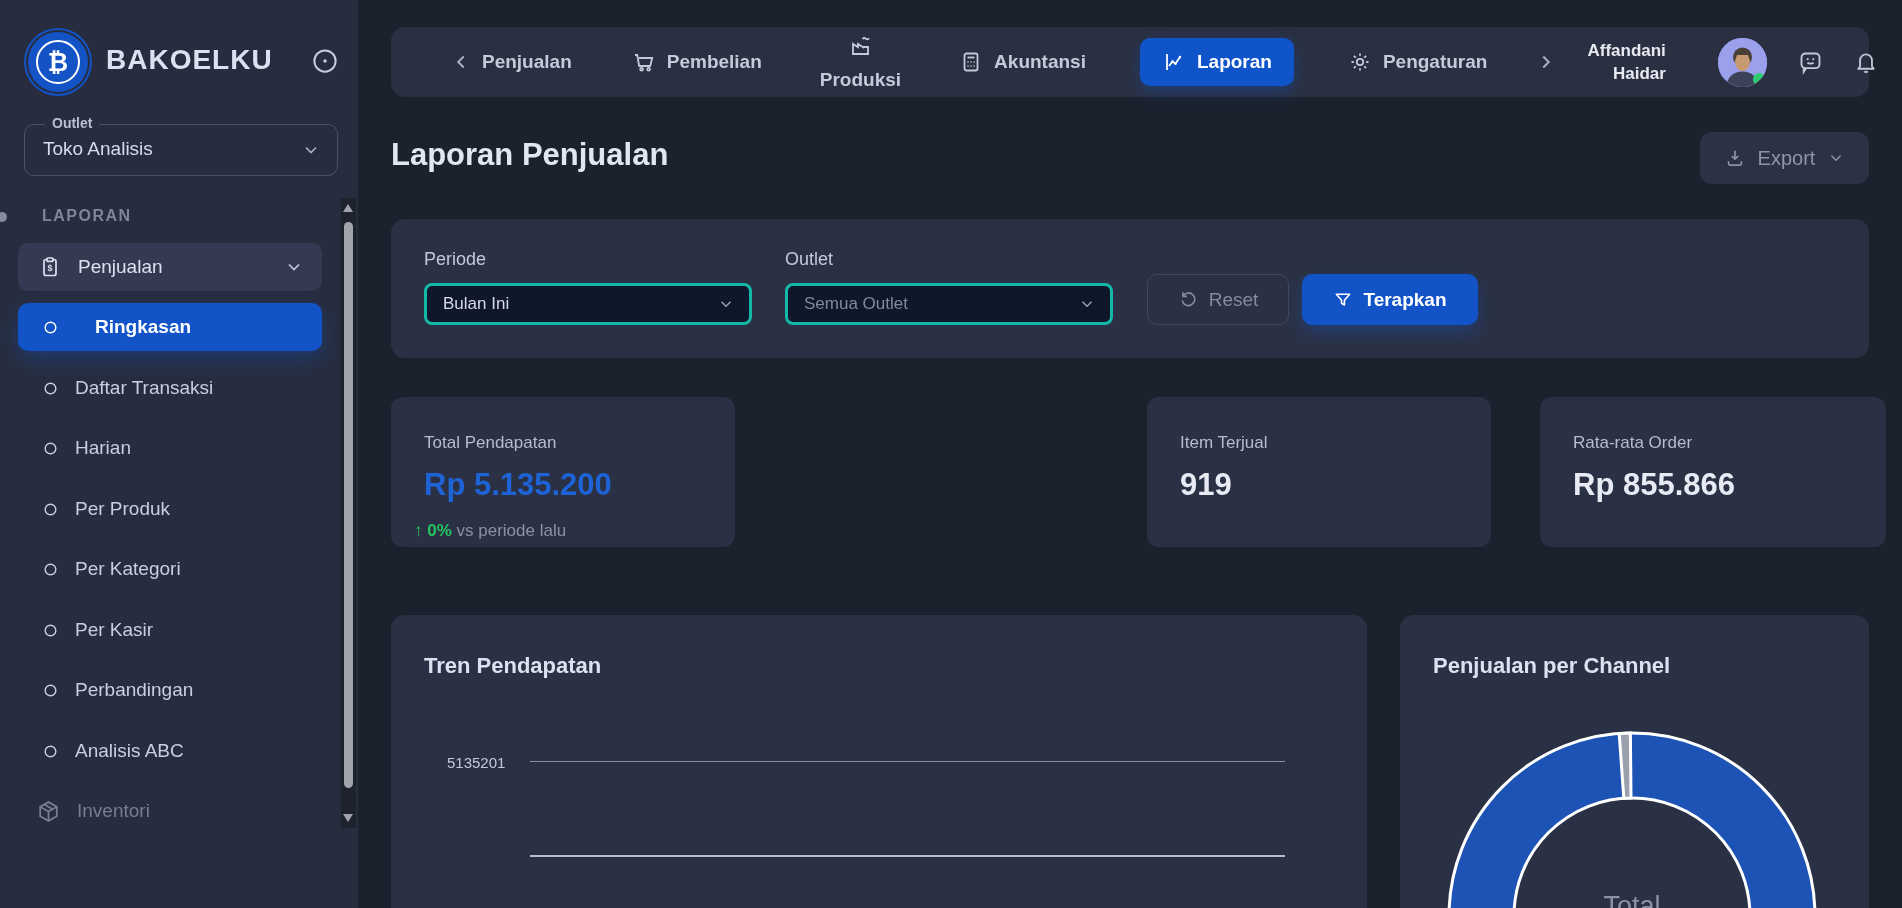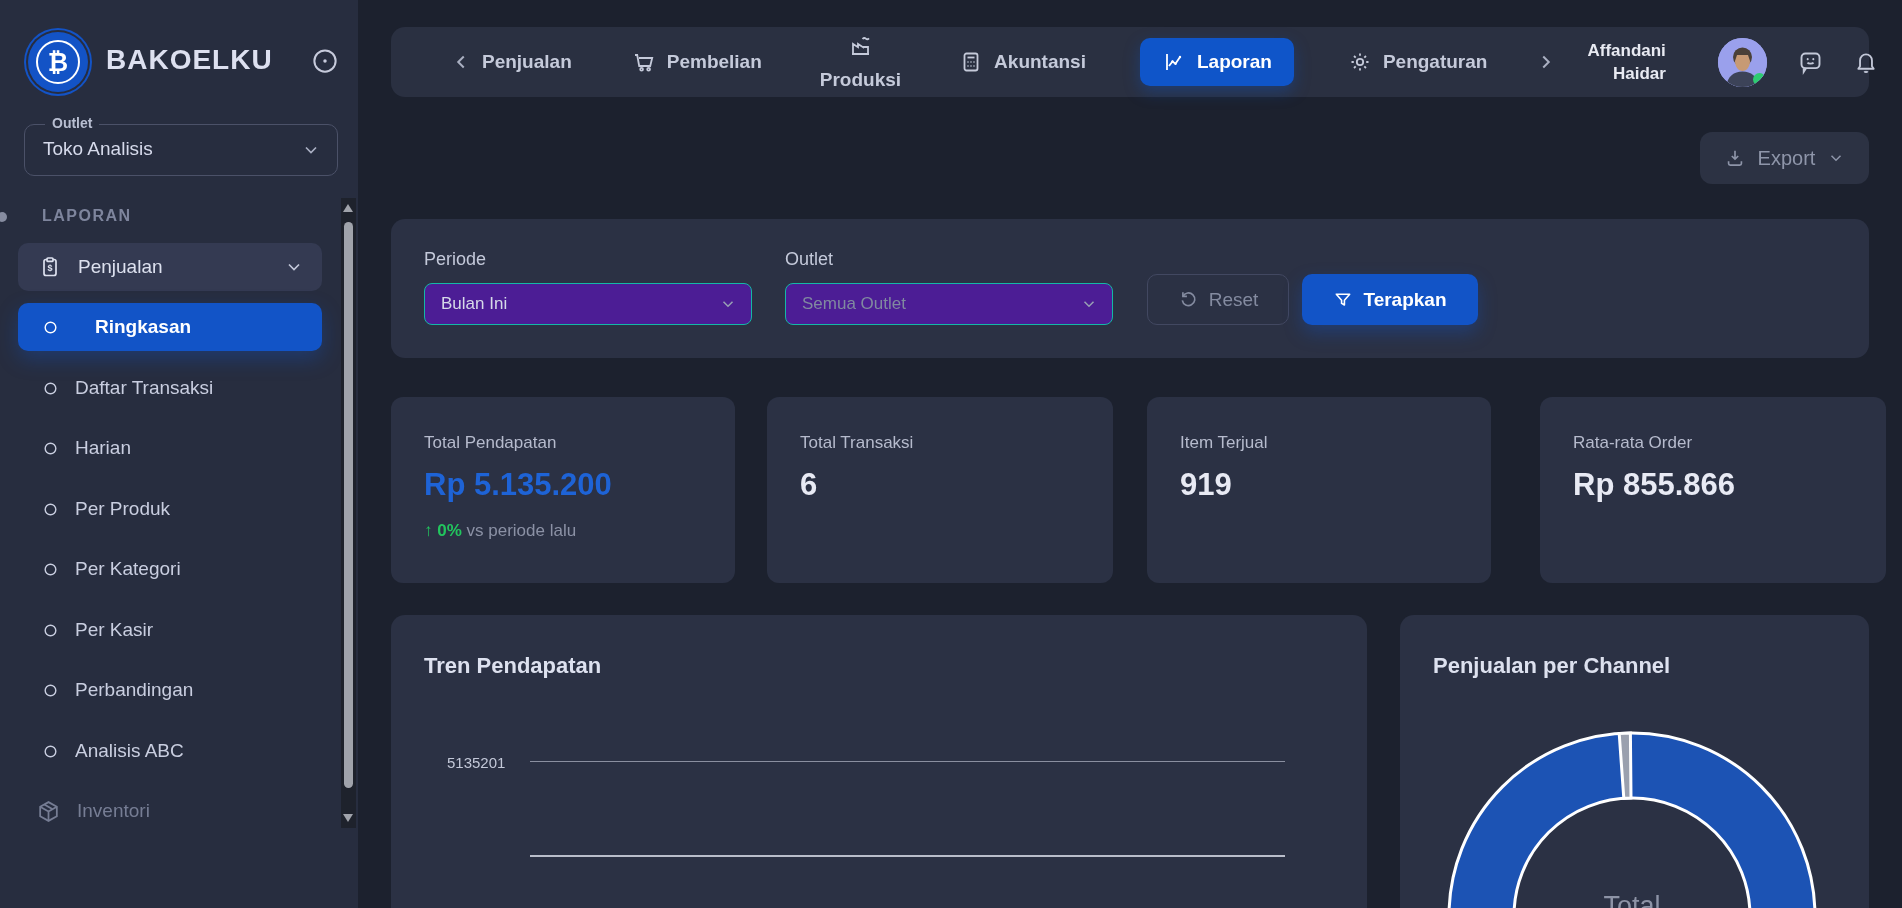--- a/index.html
+++ b/index.html
@@ -348,6 +348,7 @@
 
   </nav>
 
+  <h1 class="page-title">Laporan Penjualan</h1>
 
   <button class="export-btn">
     <svg width="22" height="22" viewBox="0 0 24 24" fill="none" stroke="currentColor" stroke-width="1.8">

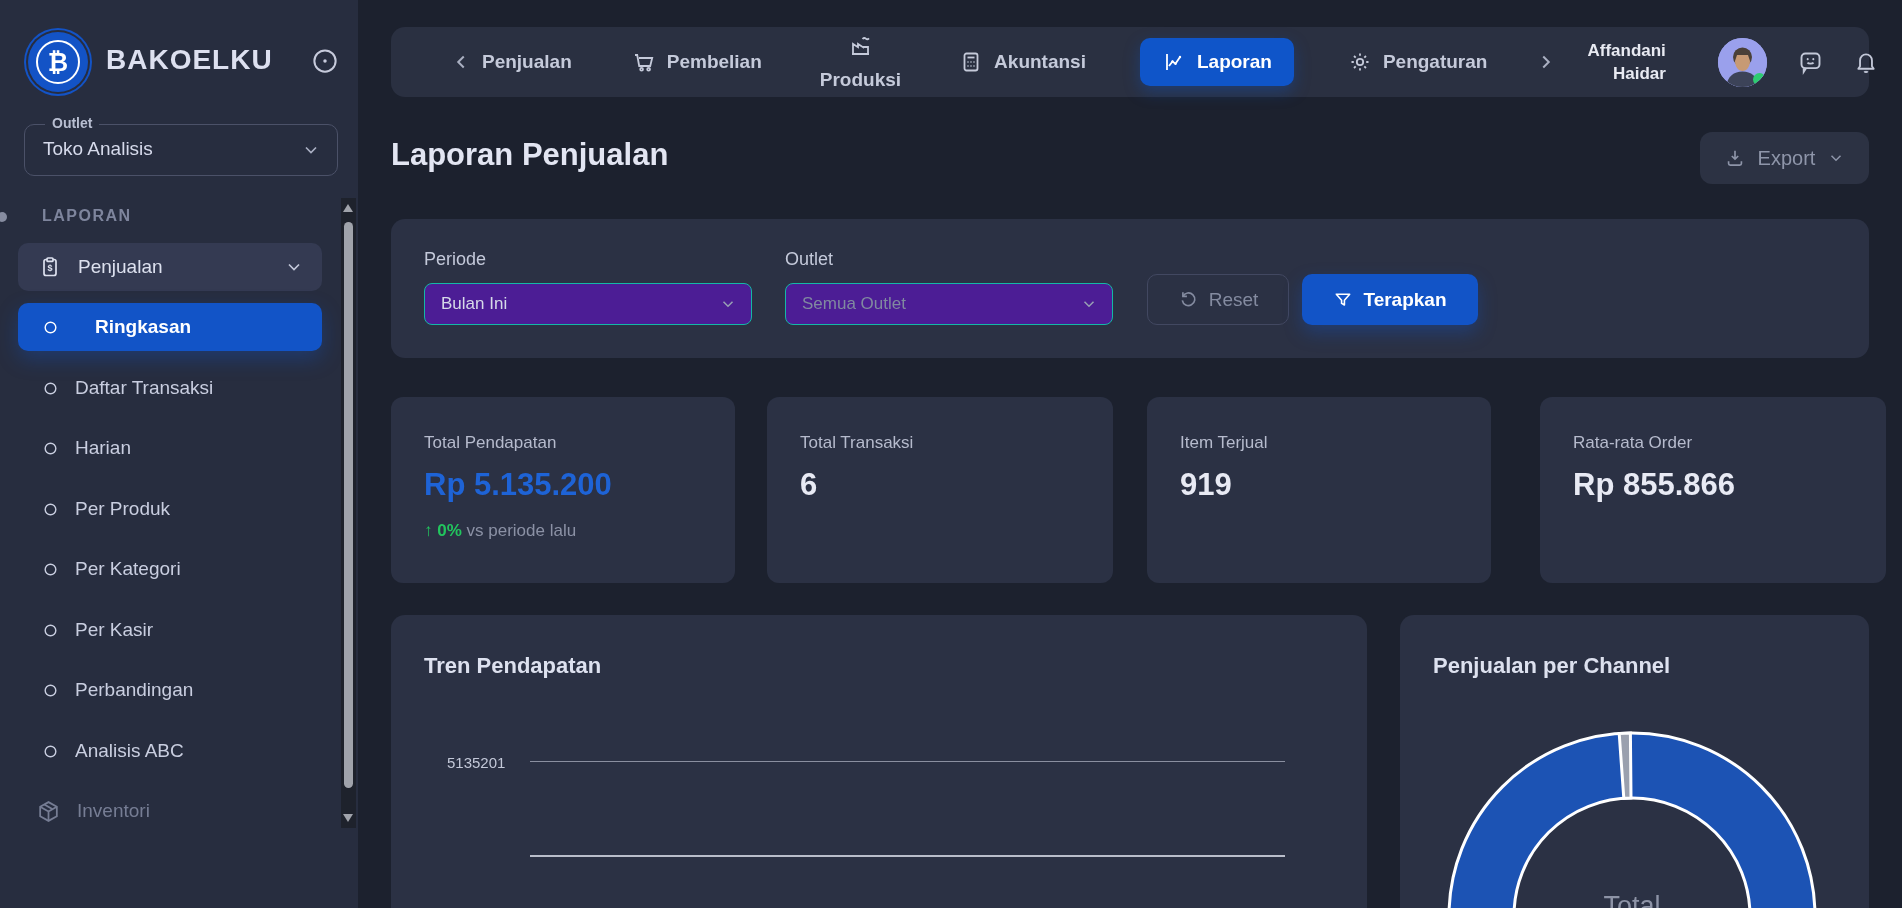--- a/index.html
+++ b/index.html
@@ -78,7 +78,7 @@
     border-radius:14px; background:#2b3144; }
   .f-label { position:absolute; top:30px; font-size:18px; color:#c4c9da; }
   .f-select { position:absolute; top:64px; width:328px; height:42px; border-radius:8px;
-    background:#4c1d95; border:1px solid #14b8a6; display:flex; align-items:center; cursor:pointer; }
+    background:#0f172a; border:3px solid #14b8a6; display:flex; align-items:center; cursor:pointer; }
   .f-select .fv { margin-left:16px; font-size:17px; color:#d6dae8; }
   .f-select .fv.muted { color:#8089a0; }
   .f-select .fc { margin-left:auto; margin-right:14px; color:#98a0b4; }

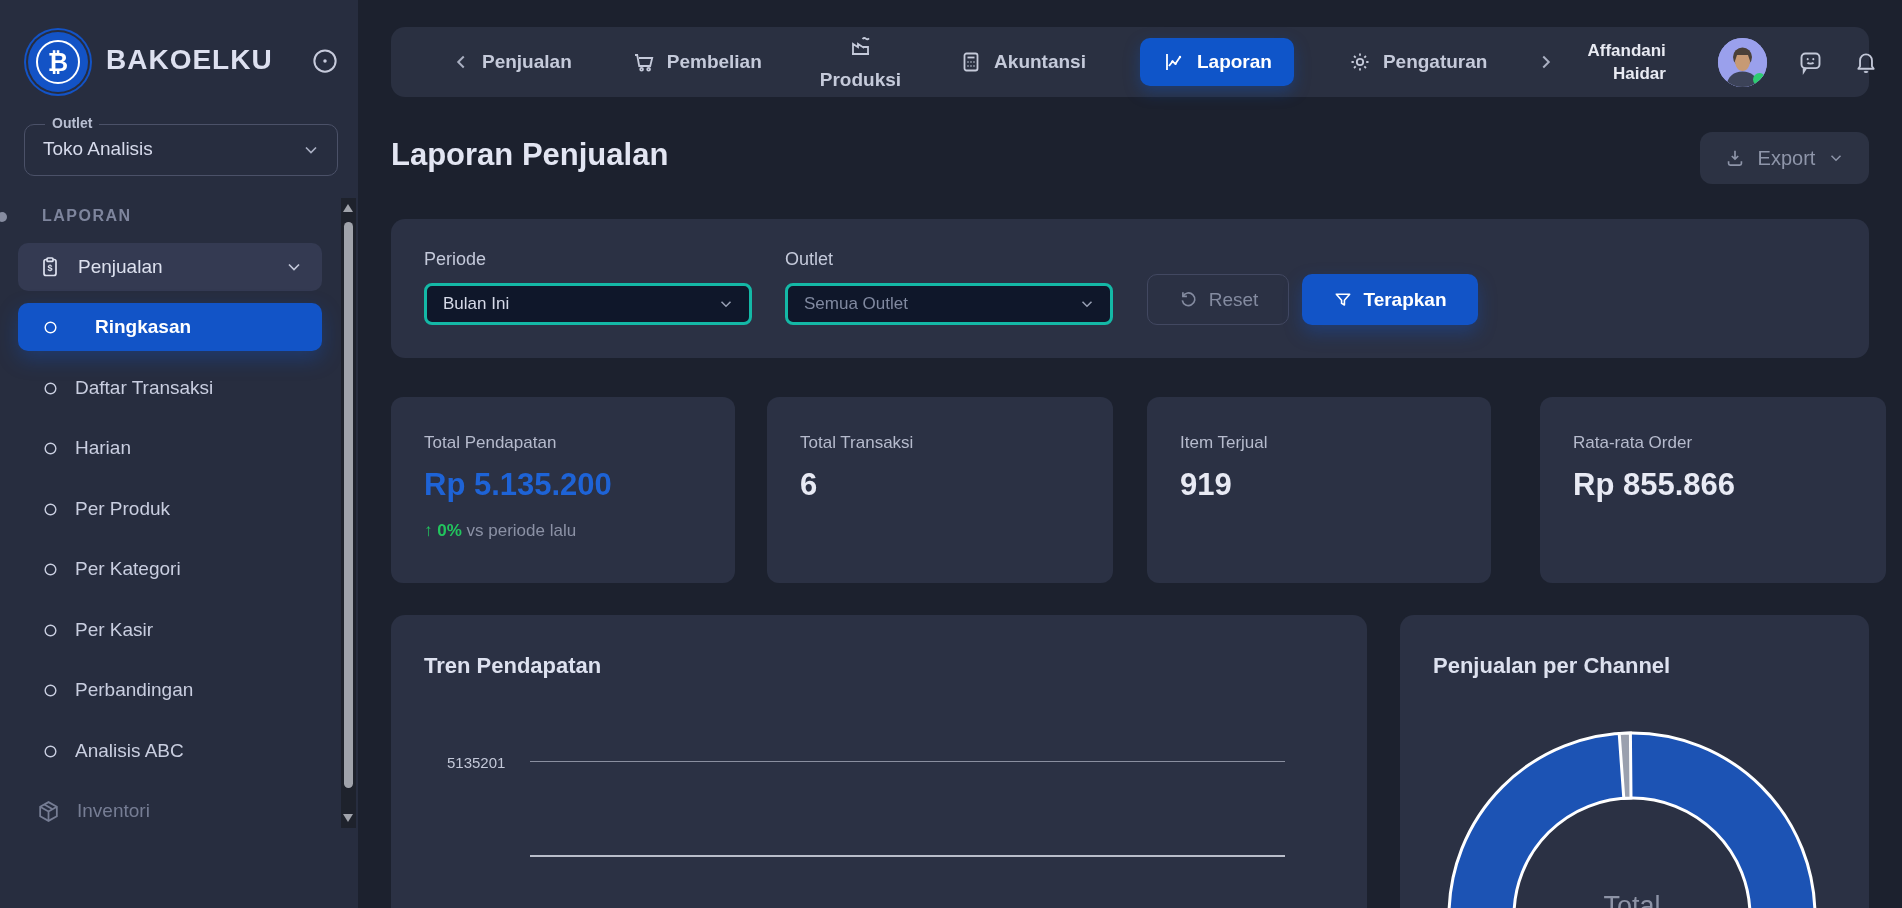--- a/index.html
+++ b/index.html
@@ -91,7 +91,7 @@
     box-shadow:0 8px 18px rgba(18,84,199,.35); }
 
   
-  .stat-card { position:absolute; top:397px; height:186px; border-radius:12px; background:#2b3144; }
+  .stat-card { position:absolute; top:397px; height:150px; border-radius:12px; background:#2b3144; }
   .stat-label { position:absolute; left:33px; top:36px; font-size:17px; color:#b6bbcd; }
   .stat-value { position:absolute; left:33px; top:70px; font-size:31px; font-weight:bold; color:#e8eaf4; }
   .stat-value.blue { color:#1e63d6; }

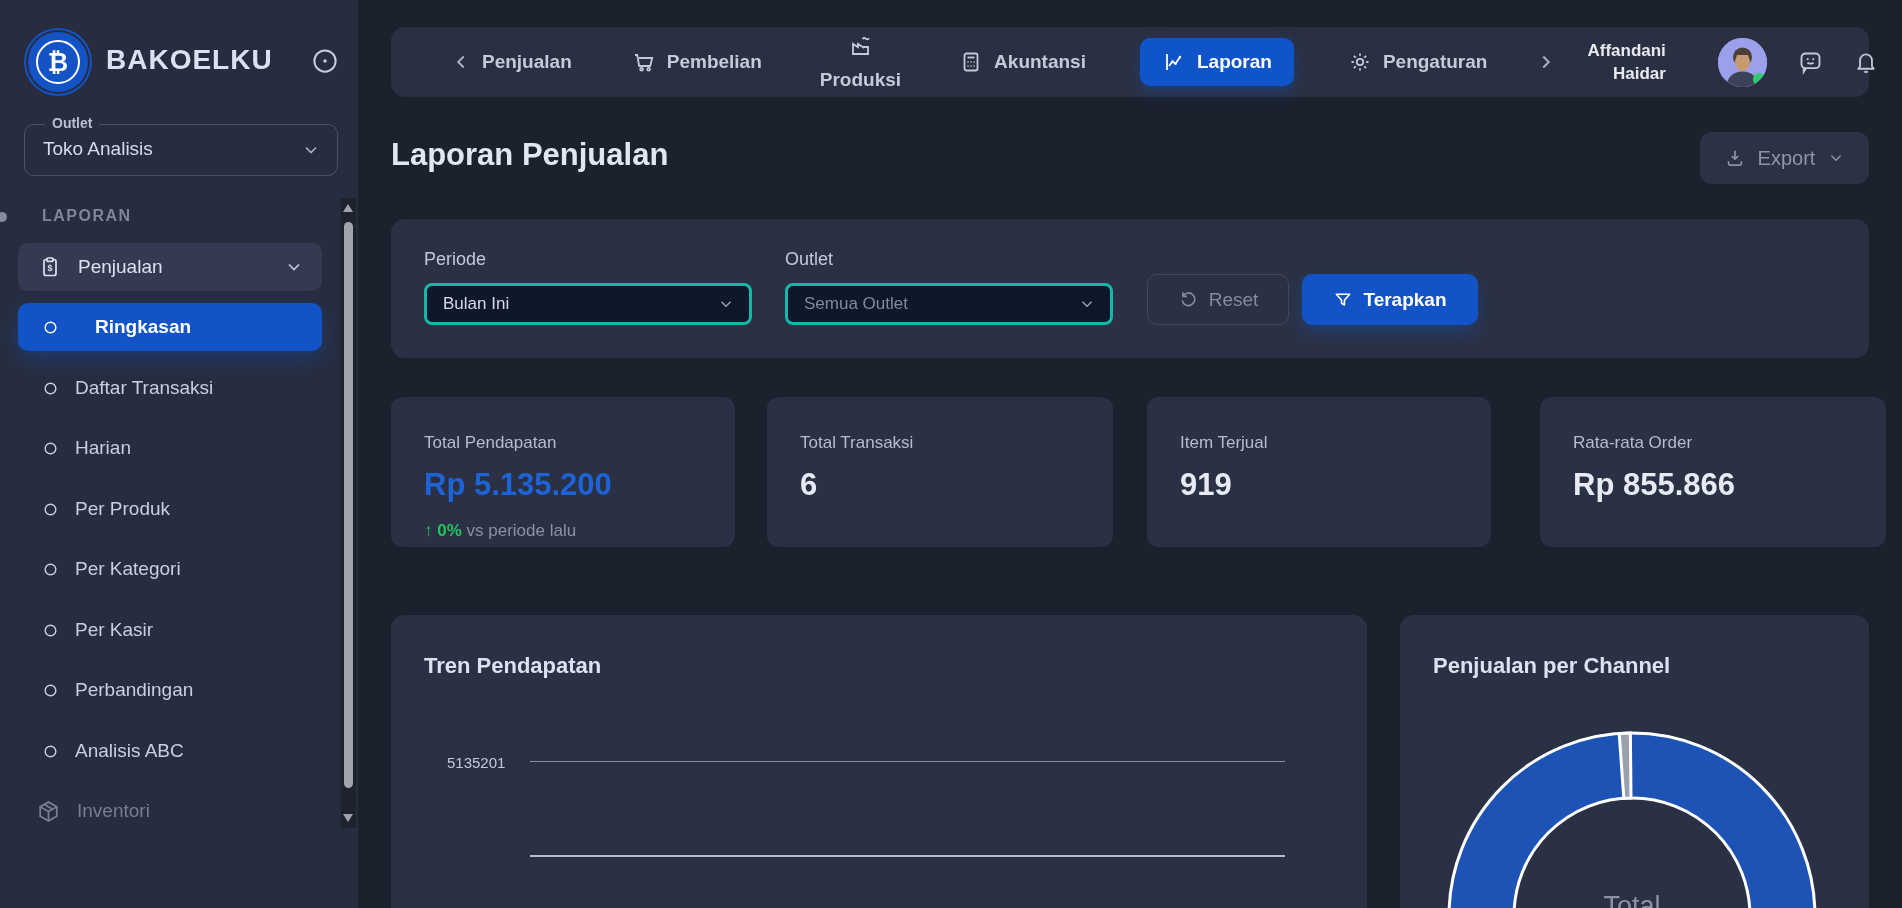--- a/index.html
+++ b/index.html
@@ -407,10 +407,6 @@
       <span>vs periode lalu</span>
     </div>
   </div>
-  <div class="stat-card" style="left:767px; width:346px;">
-    <div class="stat-label">Total Transaksi</div>
-    <div class="stat-value">6</div>
-  </div>
   <div class="stat-card" style="left:1147px; width:344px;">
     <div class="stat-label">Item Terjual</div>
     <div class="stat-value">919</div>

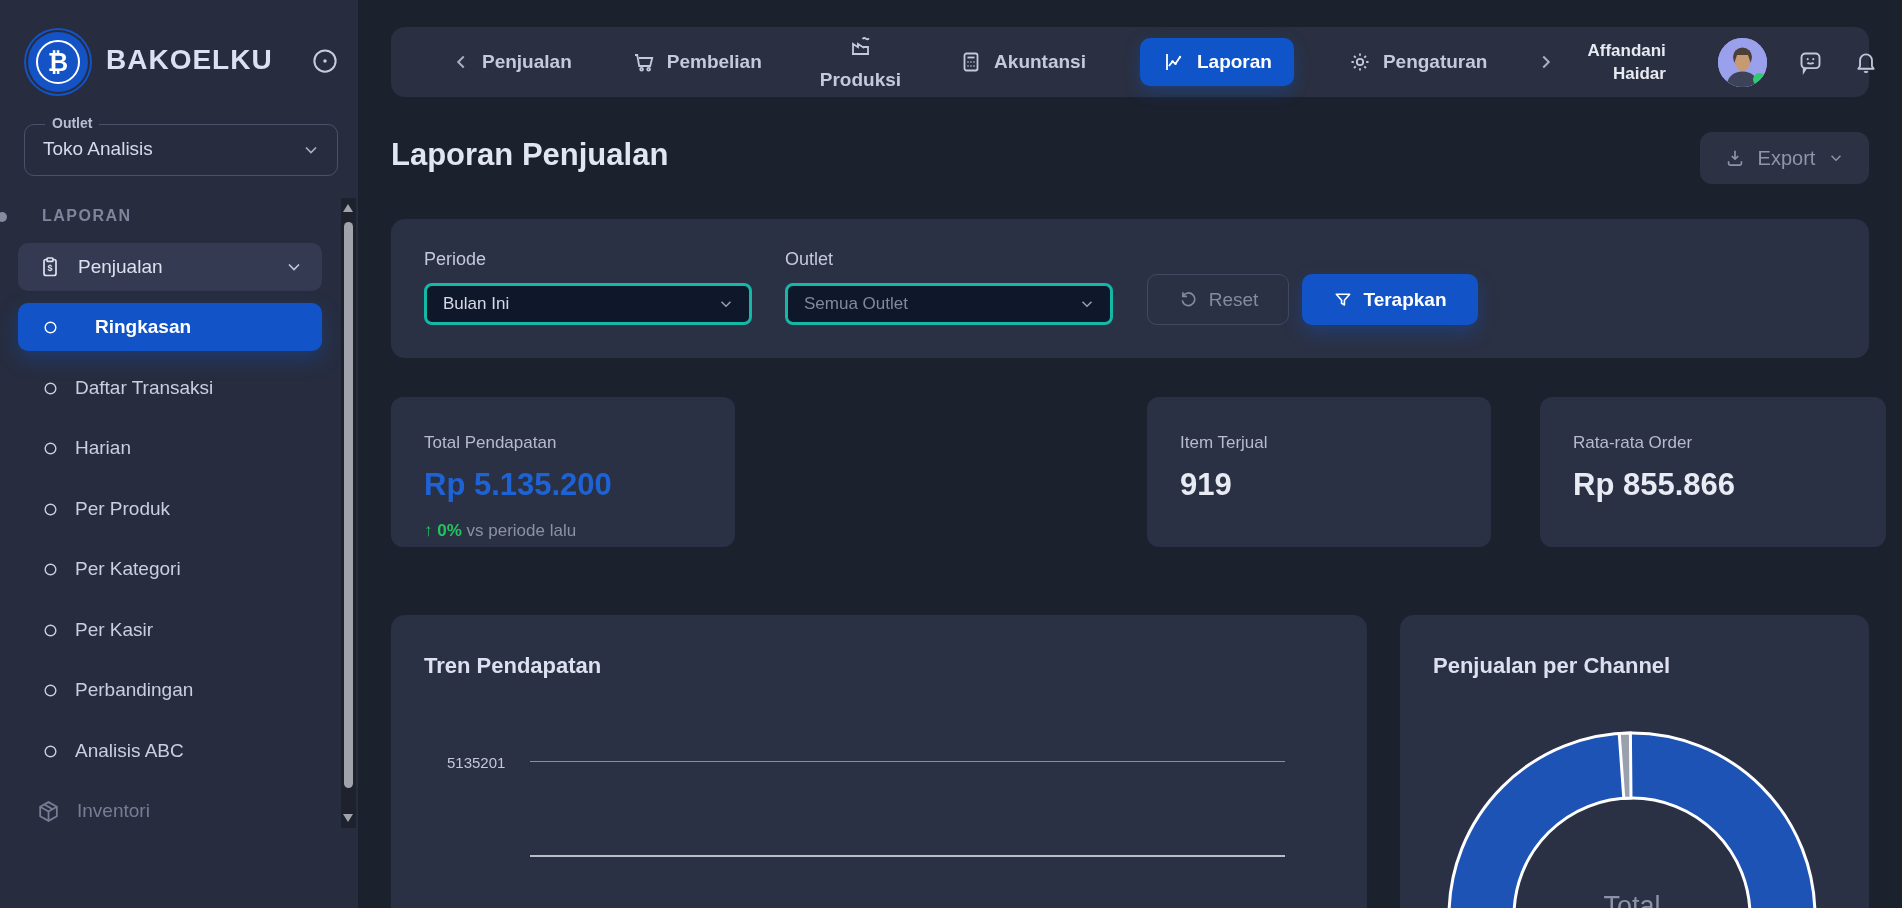--- a/index.html
+++ b/index.html
@@ -95,7 +95,7 @@
   .stat-label { position:absolute; left:33px; top:36px; font-size:17px; color:#b6bbcd; }
   .stat-value { position:absolute; left:33px; top:70px; font-size:31px; font-weight:bold; color:#e8eaf4; }
   .stat-value.blue { color:#1e63d6; }
-  .stat-delta { position:absolute; left:33px; top:124px; font-size:17px; color:#8b91a5; }
+  .stat-delta { position:absolute; left:23px; top:124px; font-size:17px; color:#8b91a5; }
   .stat-delta .g { color:#22c55e; font-weight:bold; }
 
   

